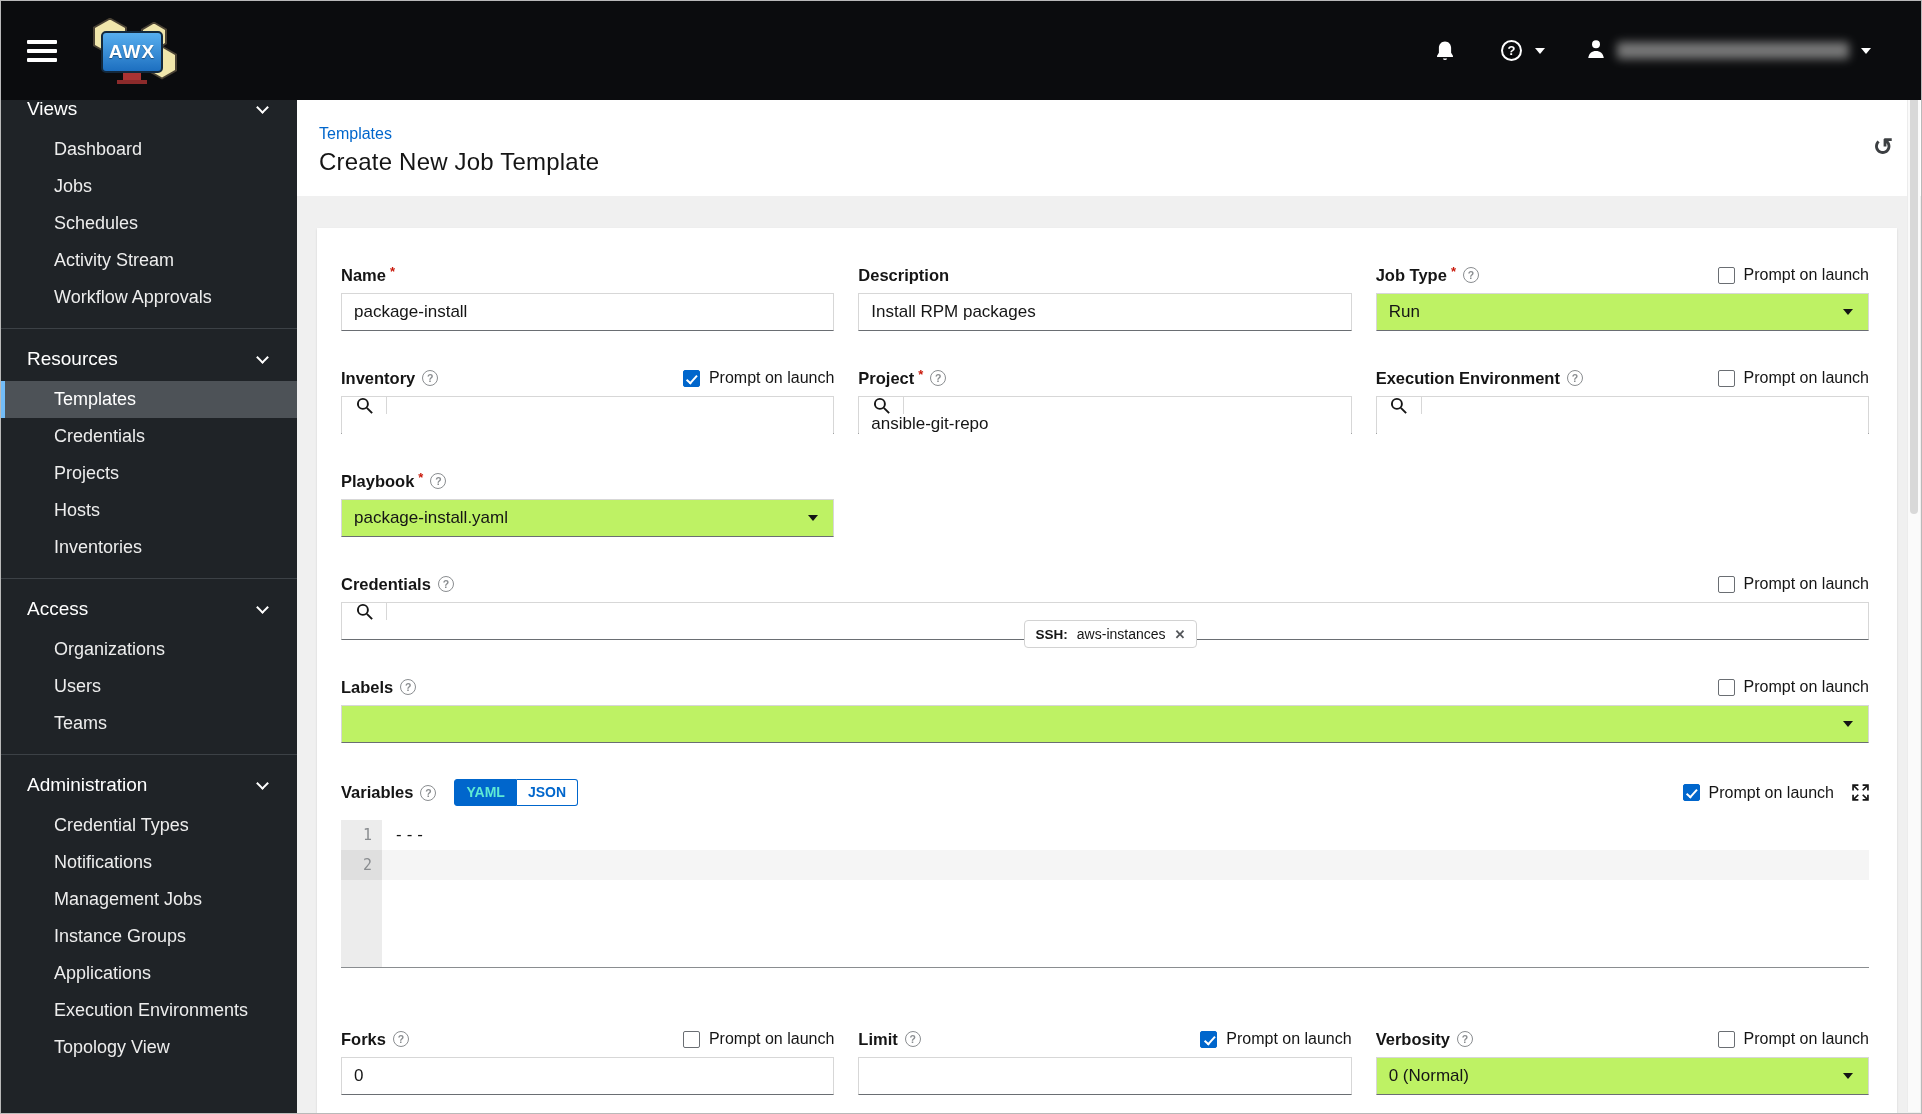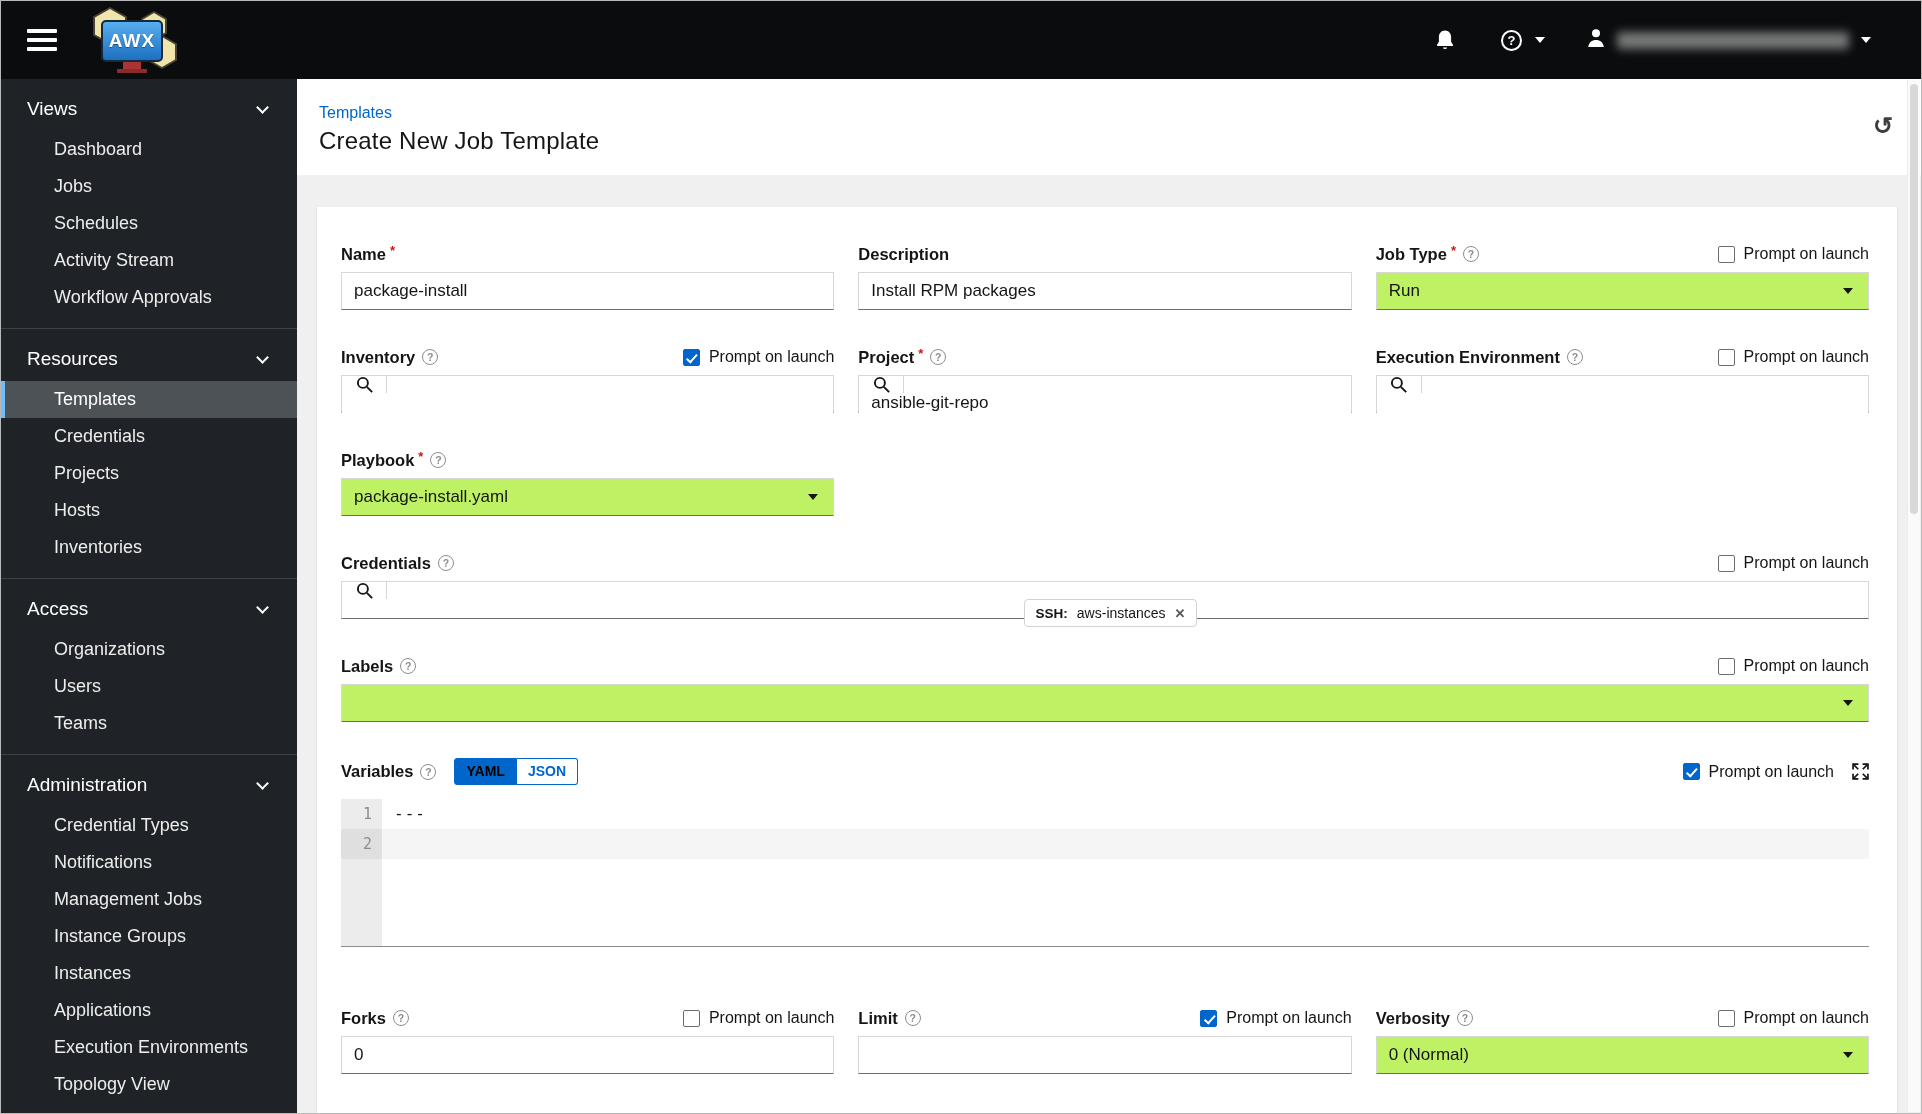--- a/index.html
+++ b/index.html
@@ -10,7 +10,7 @@
     border:1px solid #b9b9b9;
   }
   
-  .topbar { height:78px; background:#0b0c0e; display:flex; align-items:center; position:relative; z-index:5;text-decoration:underline; }
+  .topbar { height:99px; background:#0b0c0e; display:flex; align-items:center; position:relative; z-index:5;text-decoration:underline; }
   .hamburger { margin-left:26px; width:30px; height:22px; display:flex; flex-direction:column; justify-content:space-between; background:none; border:none; cursor:pointer; }
   .hamburger span { display:block; height:4px; background:#fff; border-radius:1px; }
   .logo { margin-left:28px; position:relative; width:96px; height:66px; cursor:pointer; }

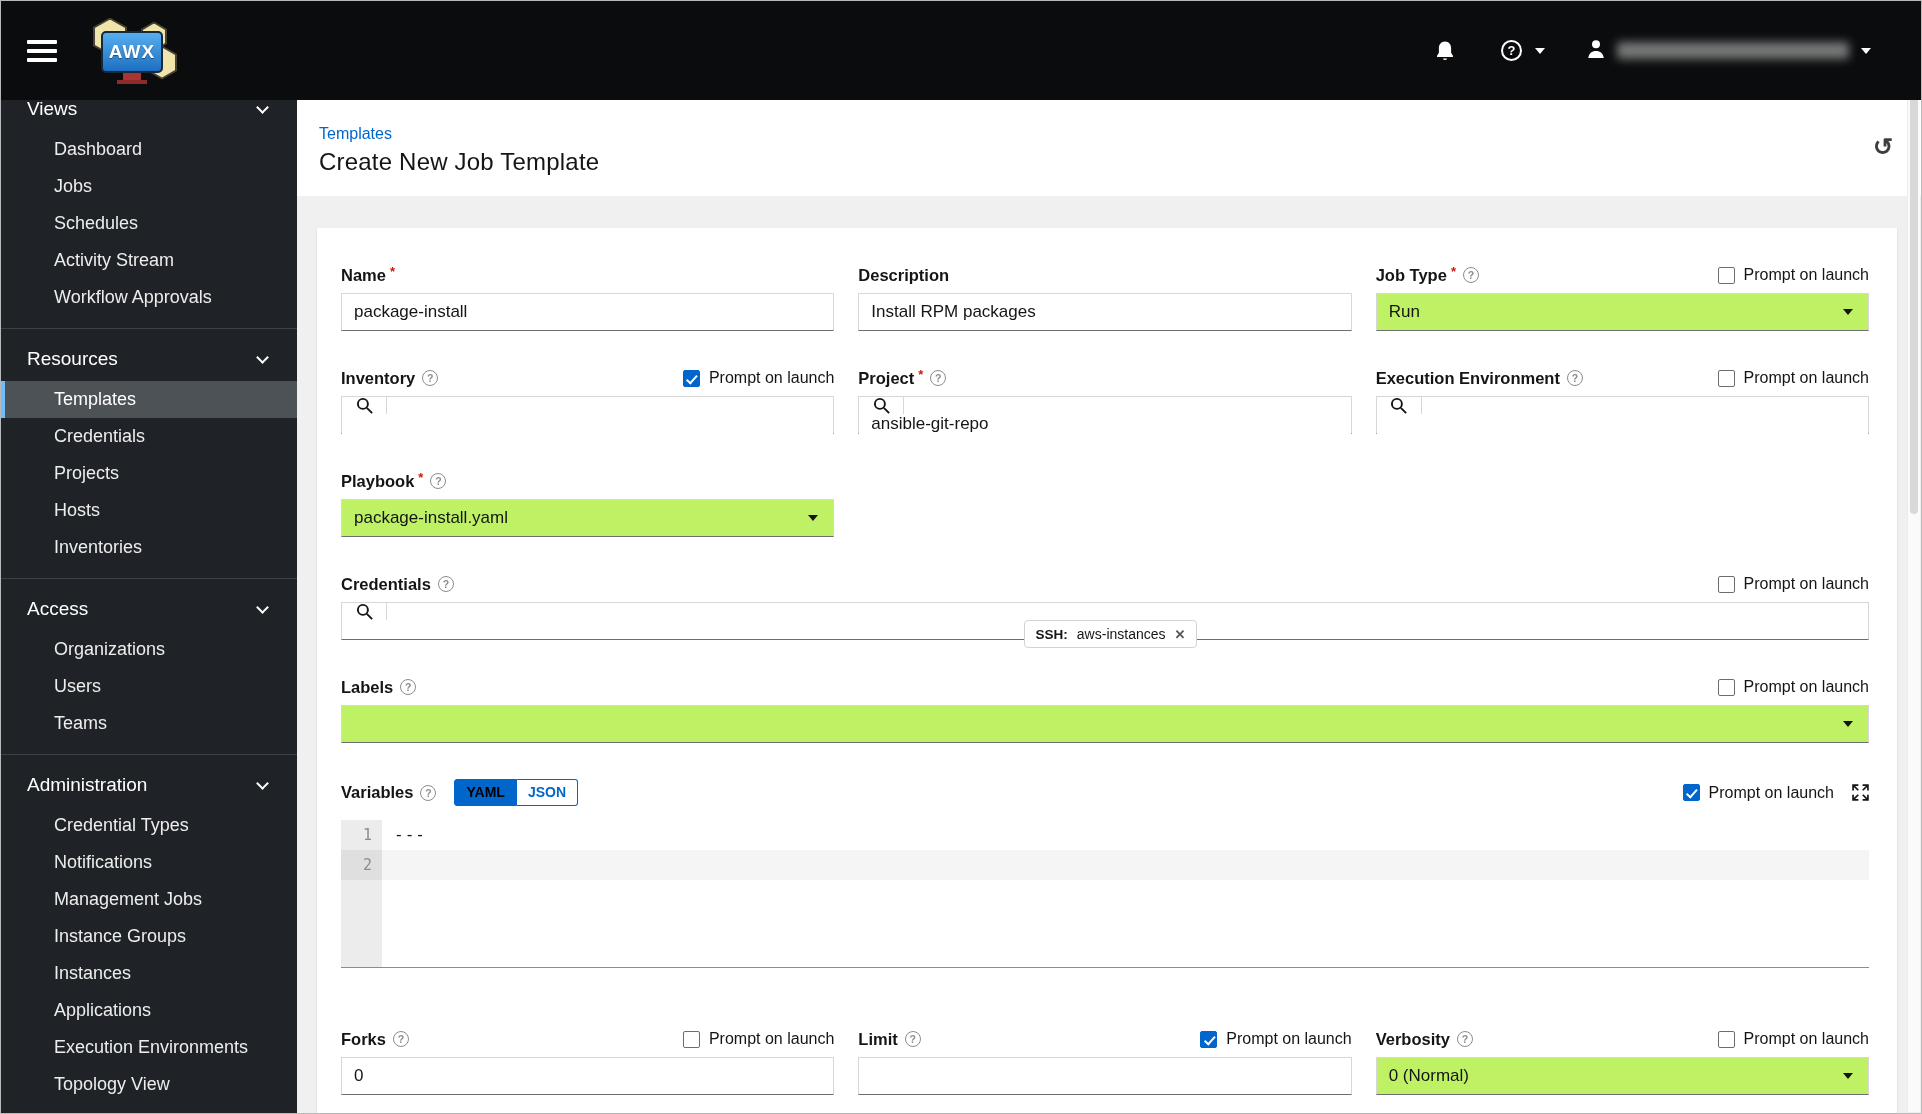--- a/index.html
+++ b/index.html
@@ -86,7 +86,7 @@
 
   .fmt { display:inline-flex; margin-left:18px; }
   .fmt-btn { font-size:14px; font-weight:700; padding:4px 11px; border:1px solid #0066cc; cursor:pointer; line-height:17px; }
-  .fmt-btn.active { background:#0066cc; color:#000000; border-radius:3px 0 0 3px; }
+  .fmt-btn.active { background:#0066cc; color:#5eead4; border-radius:3px 0 0 3px; }
   .fmt-btn.inactive { background:#fff; color:#0066cc; border-left:none; border-radius:0 3px 3px 0; }
   .expand-btn { background:none; border:none; cursor:pointer; margin-left:18px; display:flex; align-items:center; }
 

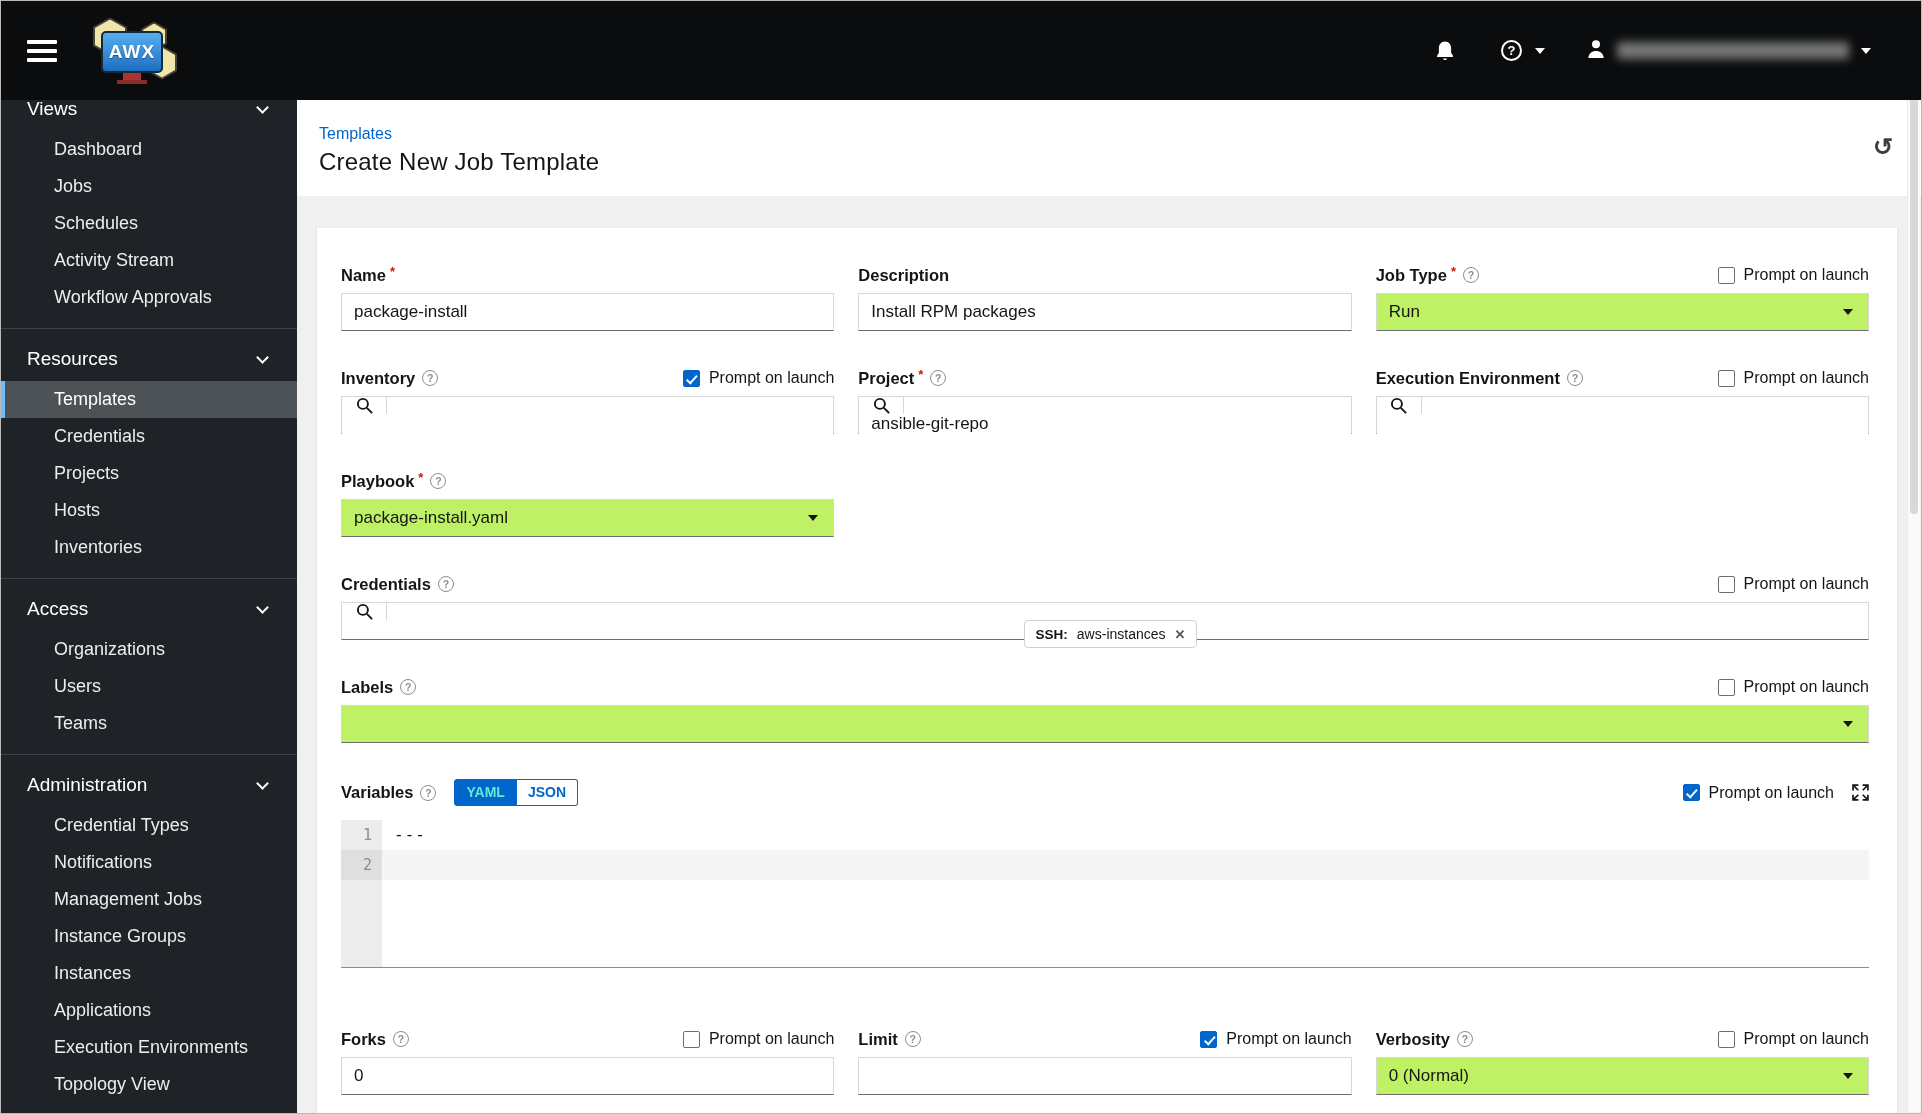--- a/index.html
+++ b/index.html
@@ -189,7 +189,6 @@
     <div class="nav-item">Notifications</div>
     <div class="nav-item">Management Jobs</div>
     <div class="nav-item">Instance Groups</div>
-    <div class="nav-item">Instances</div>
     <div class="nav-item">Applications</div>
     <div class="nav-item">Execution Environments</div>
     <div class="nav-item">Topology View</div>

